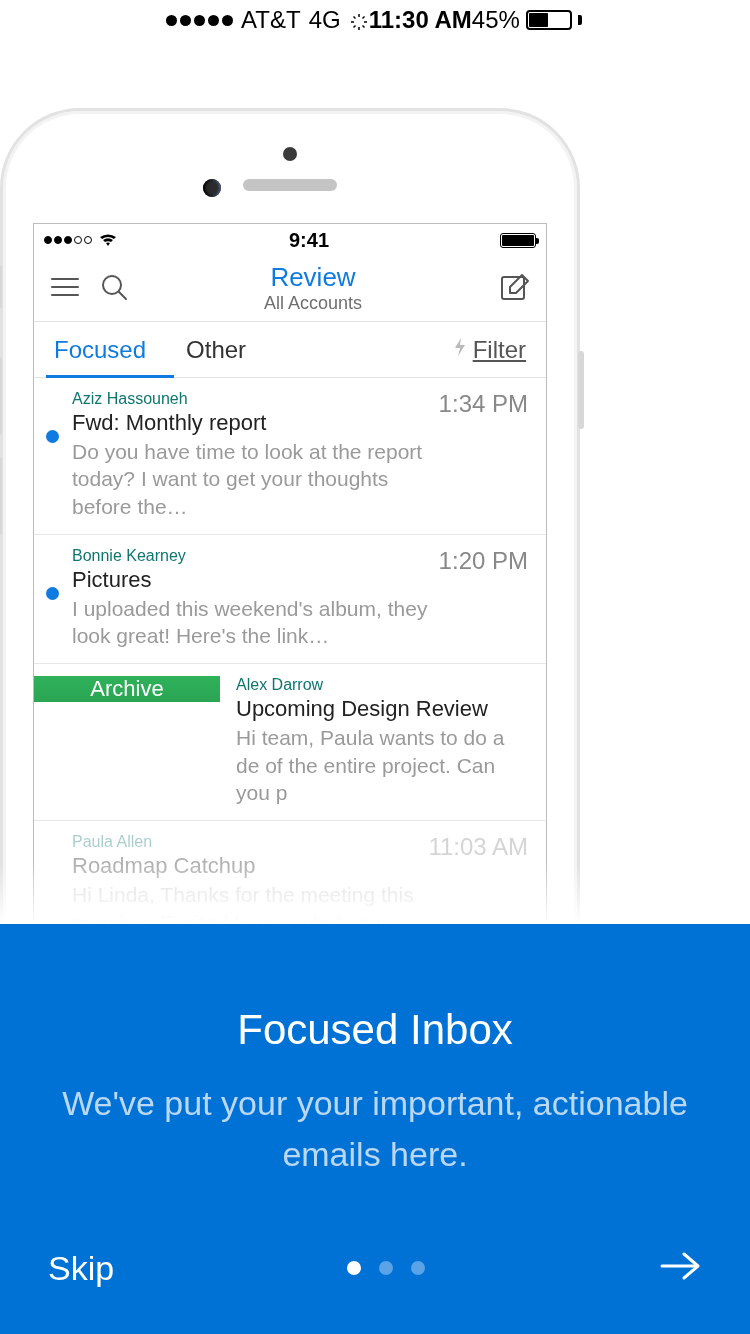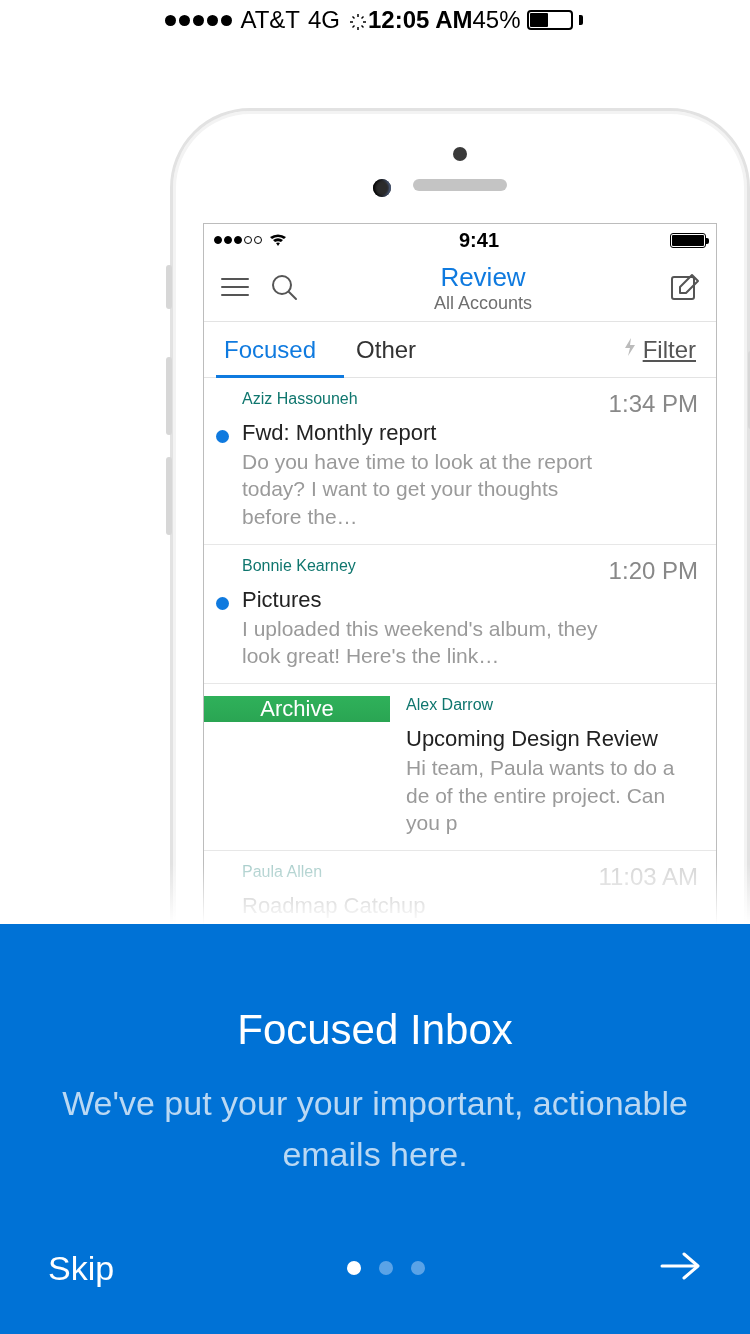--- a/index.html
+++ b/index.html
@@ -170,7 +170,7 @@
       </svg>
     </span>
   </div>
-  <div class="time">12:05 AM</div>
+  <div class="time">11:30 AM</div>
   <div class="right">
     <span>45%</span>
     <span class="battery-shell">

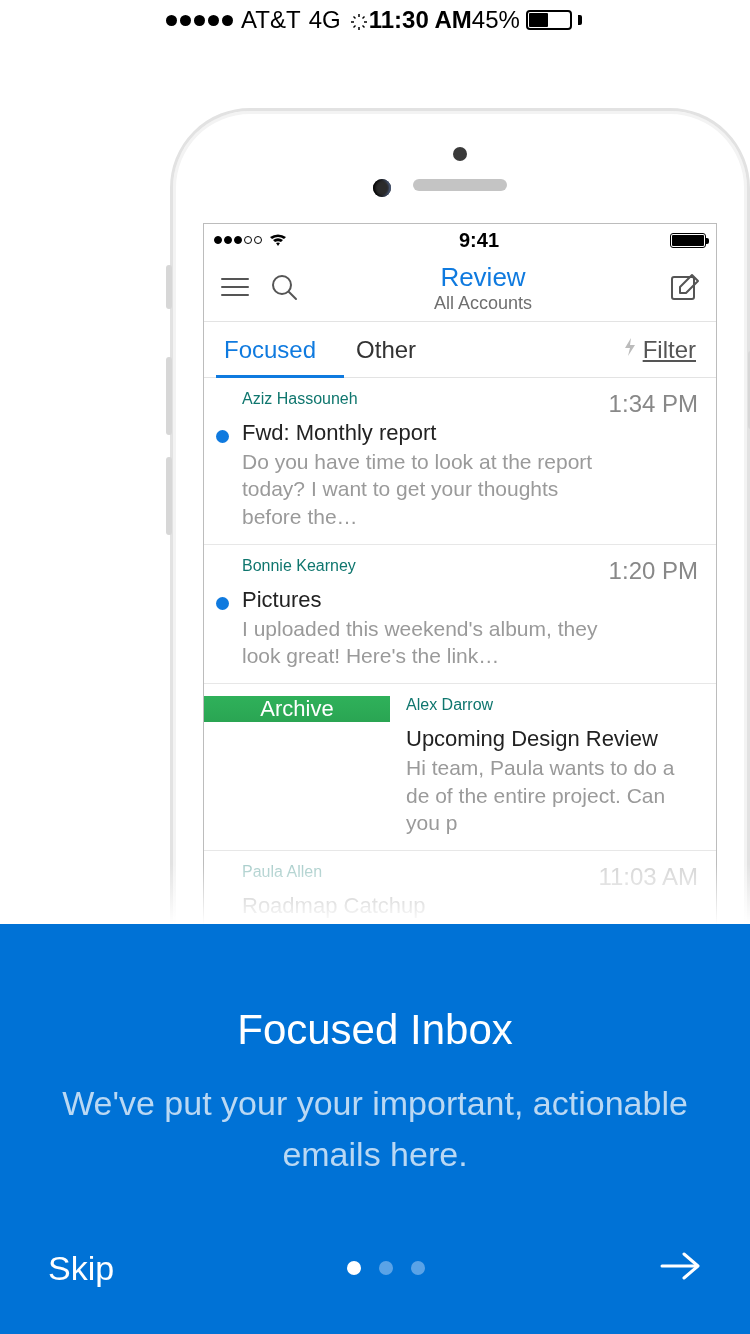--- a/index.html
+++ b/index.html
@@ -26,7 +26,7 @@
 .hero-area {
   height: 884px;
   width: 100%;
-  display: flex; justify-content: flex-end;
+  display: flex; justify-content: flex-start;
   position: relative; overflow: hidden;
 }
 .phone {

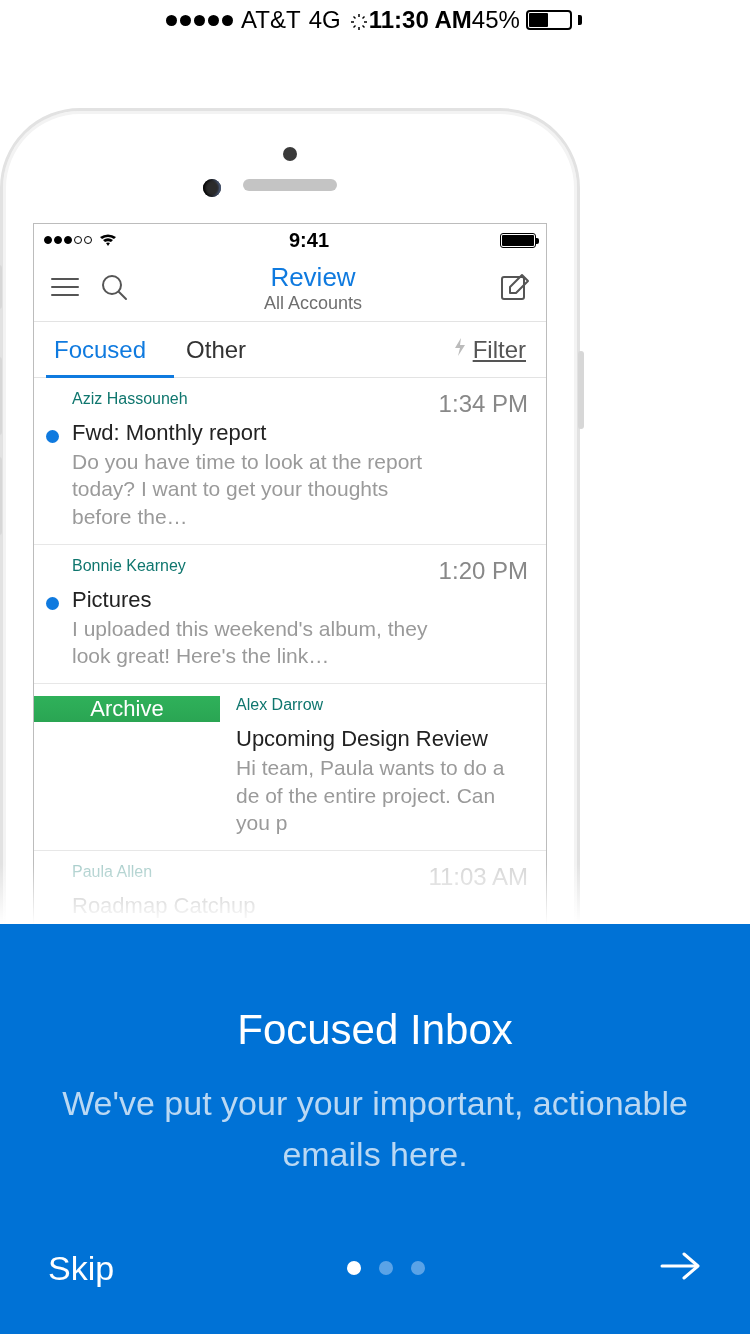--- a/index.html
+++ b/index.html
@@ -96,7 +96,7 @@
 .email-row .dotcol .unread { width:13px; height:13px; background:#0f7adf; border-radius:50%; display:block; }
 .email-row .body { flex:1; min-width:0; }
 .email-row .sender { font-size:16px; color:#0f766e; }
-.email-row .subject { font-size:22px; color:#222; font-weight:500; margin-top:12px; }
+.email-row .subject { font-size:22px; color:#222; font-weight:500; margin-top:2px; }
 .email-row .preview { font-size:21px; color:#9a9a9a; line-height:1.3; margin-top:2px; overflow:hidden; }
 .email-row .time { font-size:24px; color:#888; white-space:nowrap; margin-left:10px; }
 

